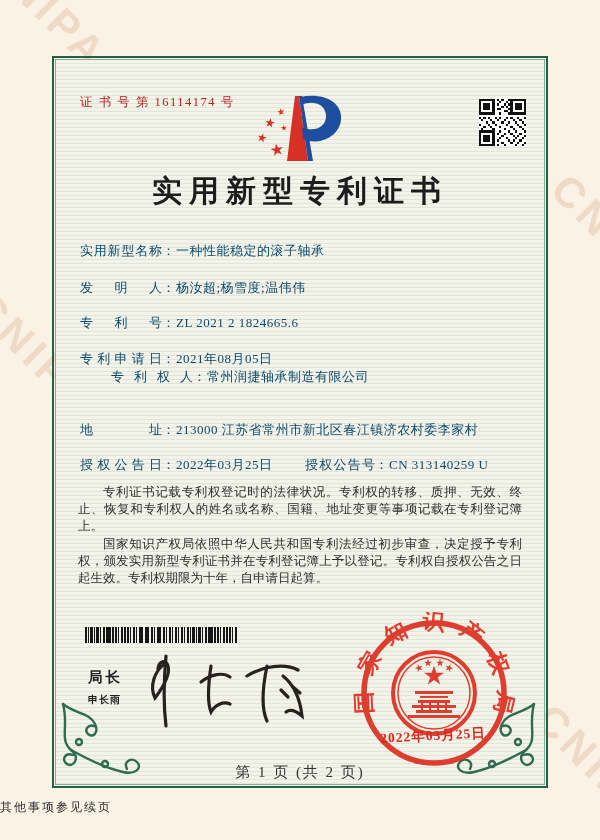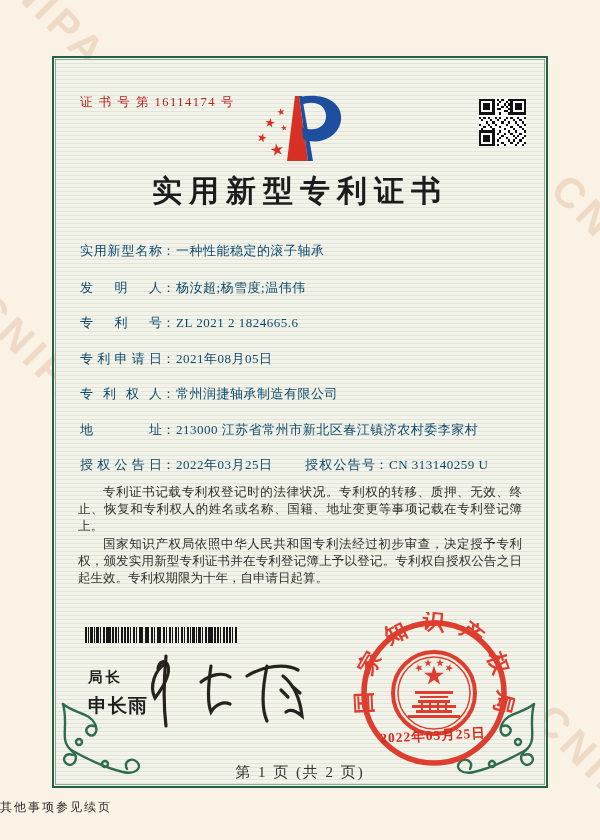--- a/index.html
+++ b/index.html
@@ -119,7 +119,7 @@
   <div class="abs frow" style="top:350px;">
     <span class="flabel">专利申请日</span><span class="fcolon">：</span><span class="fvalue">2021年08月05日</span>
   </div>
-  <div class="abs frow" style="top:385px;">
+  <div class="abs frow" style="top:368px;margin-left:31px;">
     <span class="flabel">专利权人</span><span class="fcolon">：</span><span class="fvalue">常州润捷轴承制造有限公司</span>
   </div>
   <div class="abs frow" style="top:421px;">

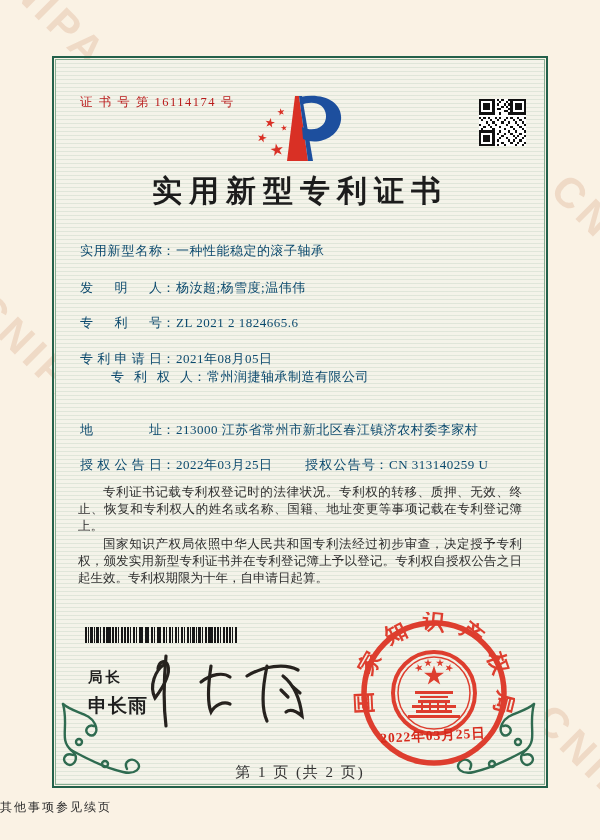--- a/index.html
+++ b/index.html
@@ -36,7 +36,7 @@
        repeating-linear-gradient(90deg,transparent 0 5px,#161616 5px 7px,transparent 7px 11px,#161616 11px 12px,transparent 12px 17px);}
   .sig-title{left:88px;top:668px;font-size:14.5px;font-weight:600;letter-spacing:3px;
              color:#1f1f1f;font-family:"Liberation Sans",sans-serif;}
-  .sig-name{left:88px;top:693px;font-size:19px;font-weight:600;letter-spacing:1px;
+  .sig-name{left:88px;top:693px;font-size:10px;font-weight:600;letter-spacing:1px;
             color:#1f1f1f;font-family:Liberation Sans, sans-serif;}
   .signature{left:135px;top:646px;z-index:4;}
   .flourish{z-index:3;}

